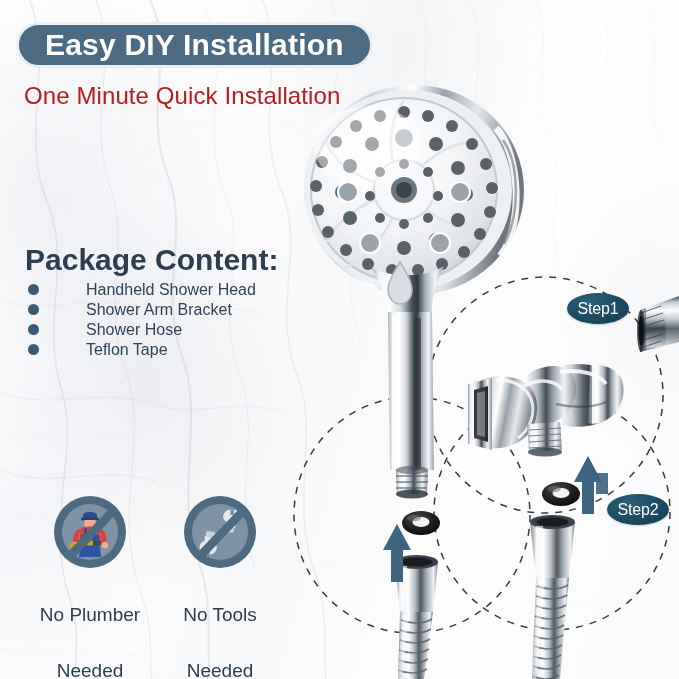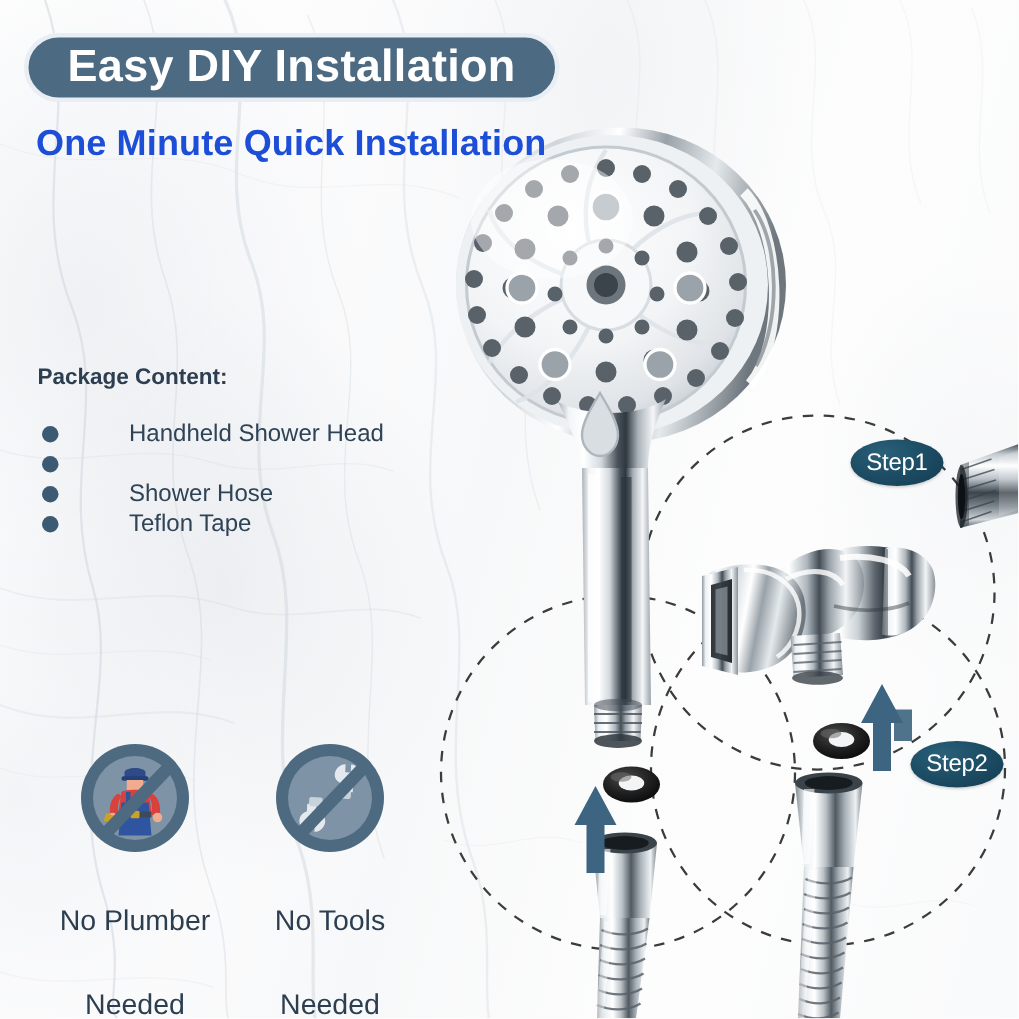--- a/index.html
+++ b/index.html
@@ -68,9 +68,9 @@
     position: absolute;
     left: 24px;
     top: 82px;
-    color: #1d4ed8;
+    color: #b91c1c;
     font-size: 24px;
-    font-weight: bold;
+    font-weight: normal;
     letter-spacing: .1px;
     white-space: nowrap;
   }

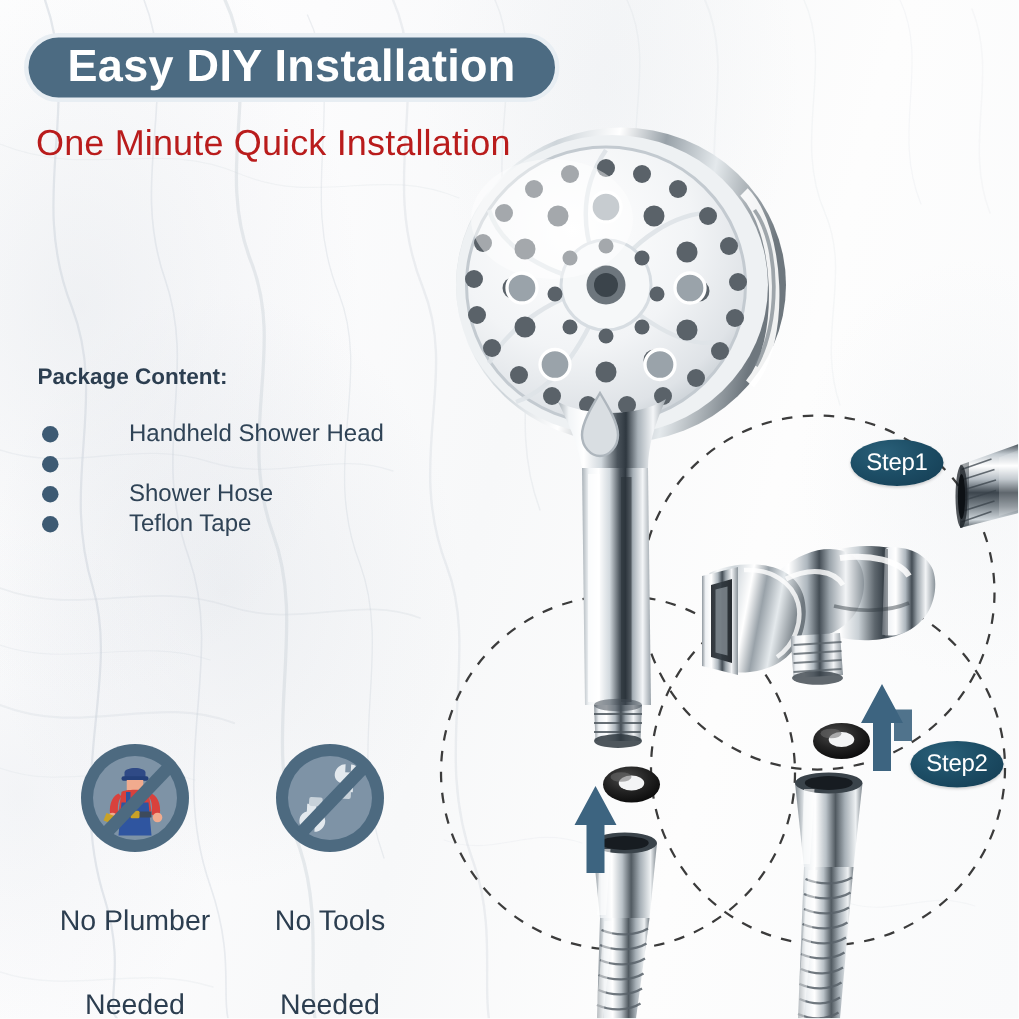--- a/index.html
+++ b/index.html
@@ -81,7 +81,7 @@
     left: 25px;
     top: 243px;
     color: #2c3e50;
-    font-size: 15px;
+    font-size: 30px;
     font-weight: bold;
     white-space: nowrap;
   }

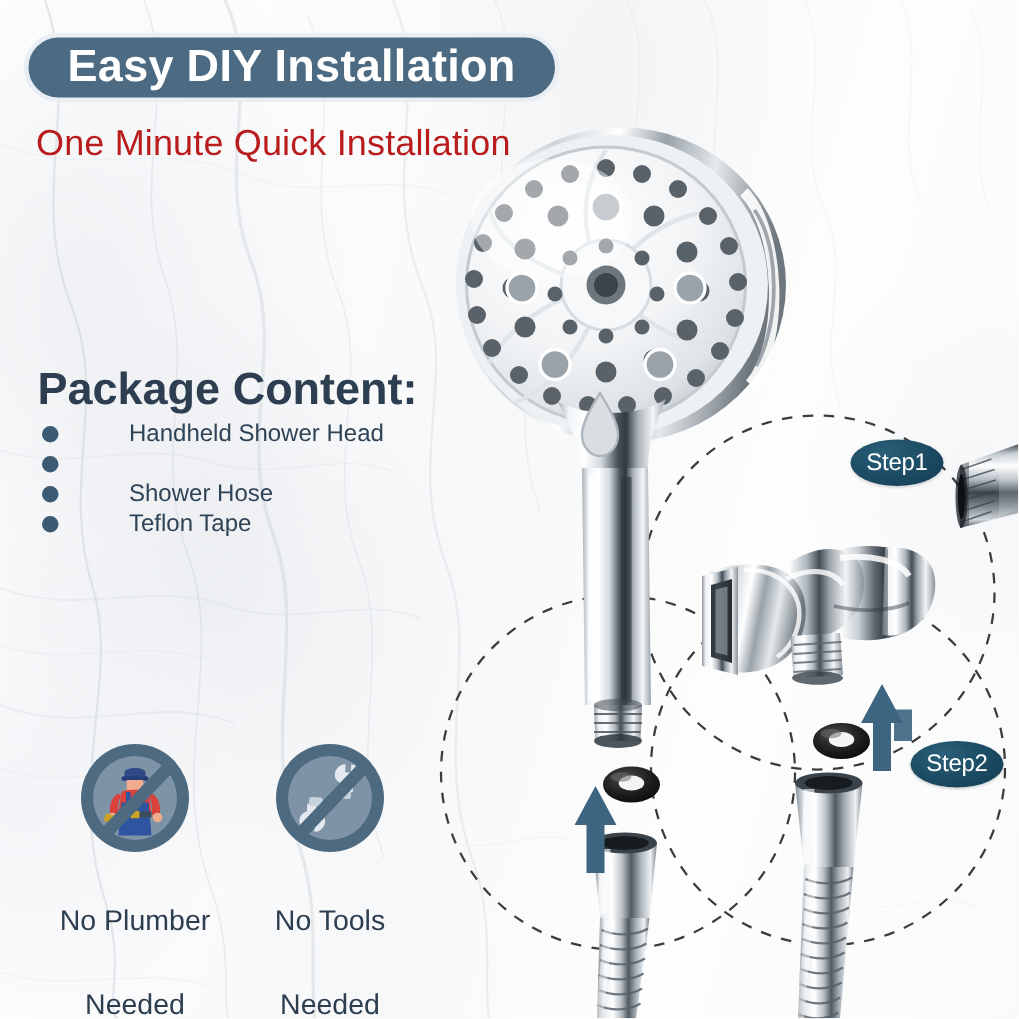--- a/index.html
+++ b/index.html
@@ -511,6 +511,7 @@
     </li>
     <li>
       <span class="pkg-dot"></span>
+      <span class="pkg-label">Shower Arm Bracket</span>
     </li>
     <li>
       <span class="pkg-dot"></span>

